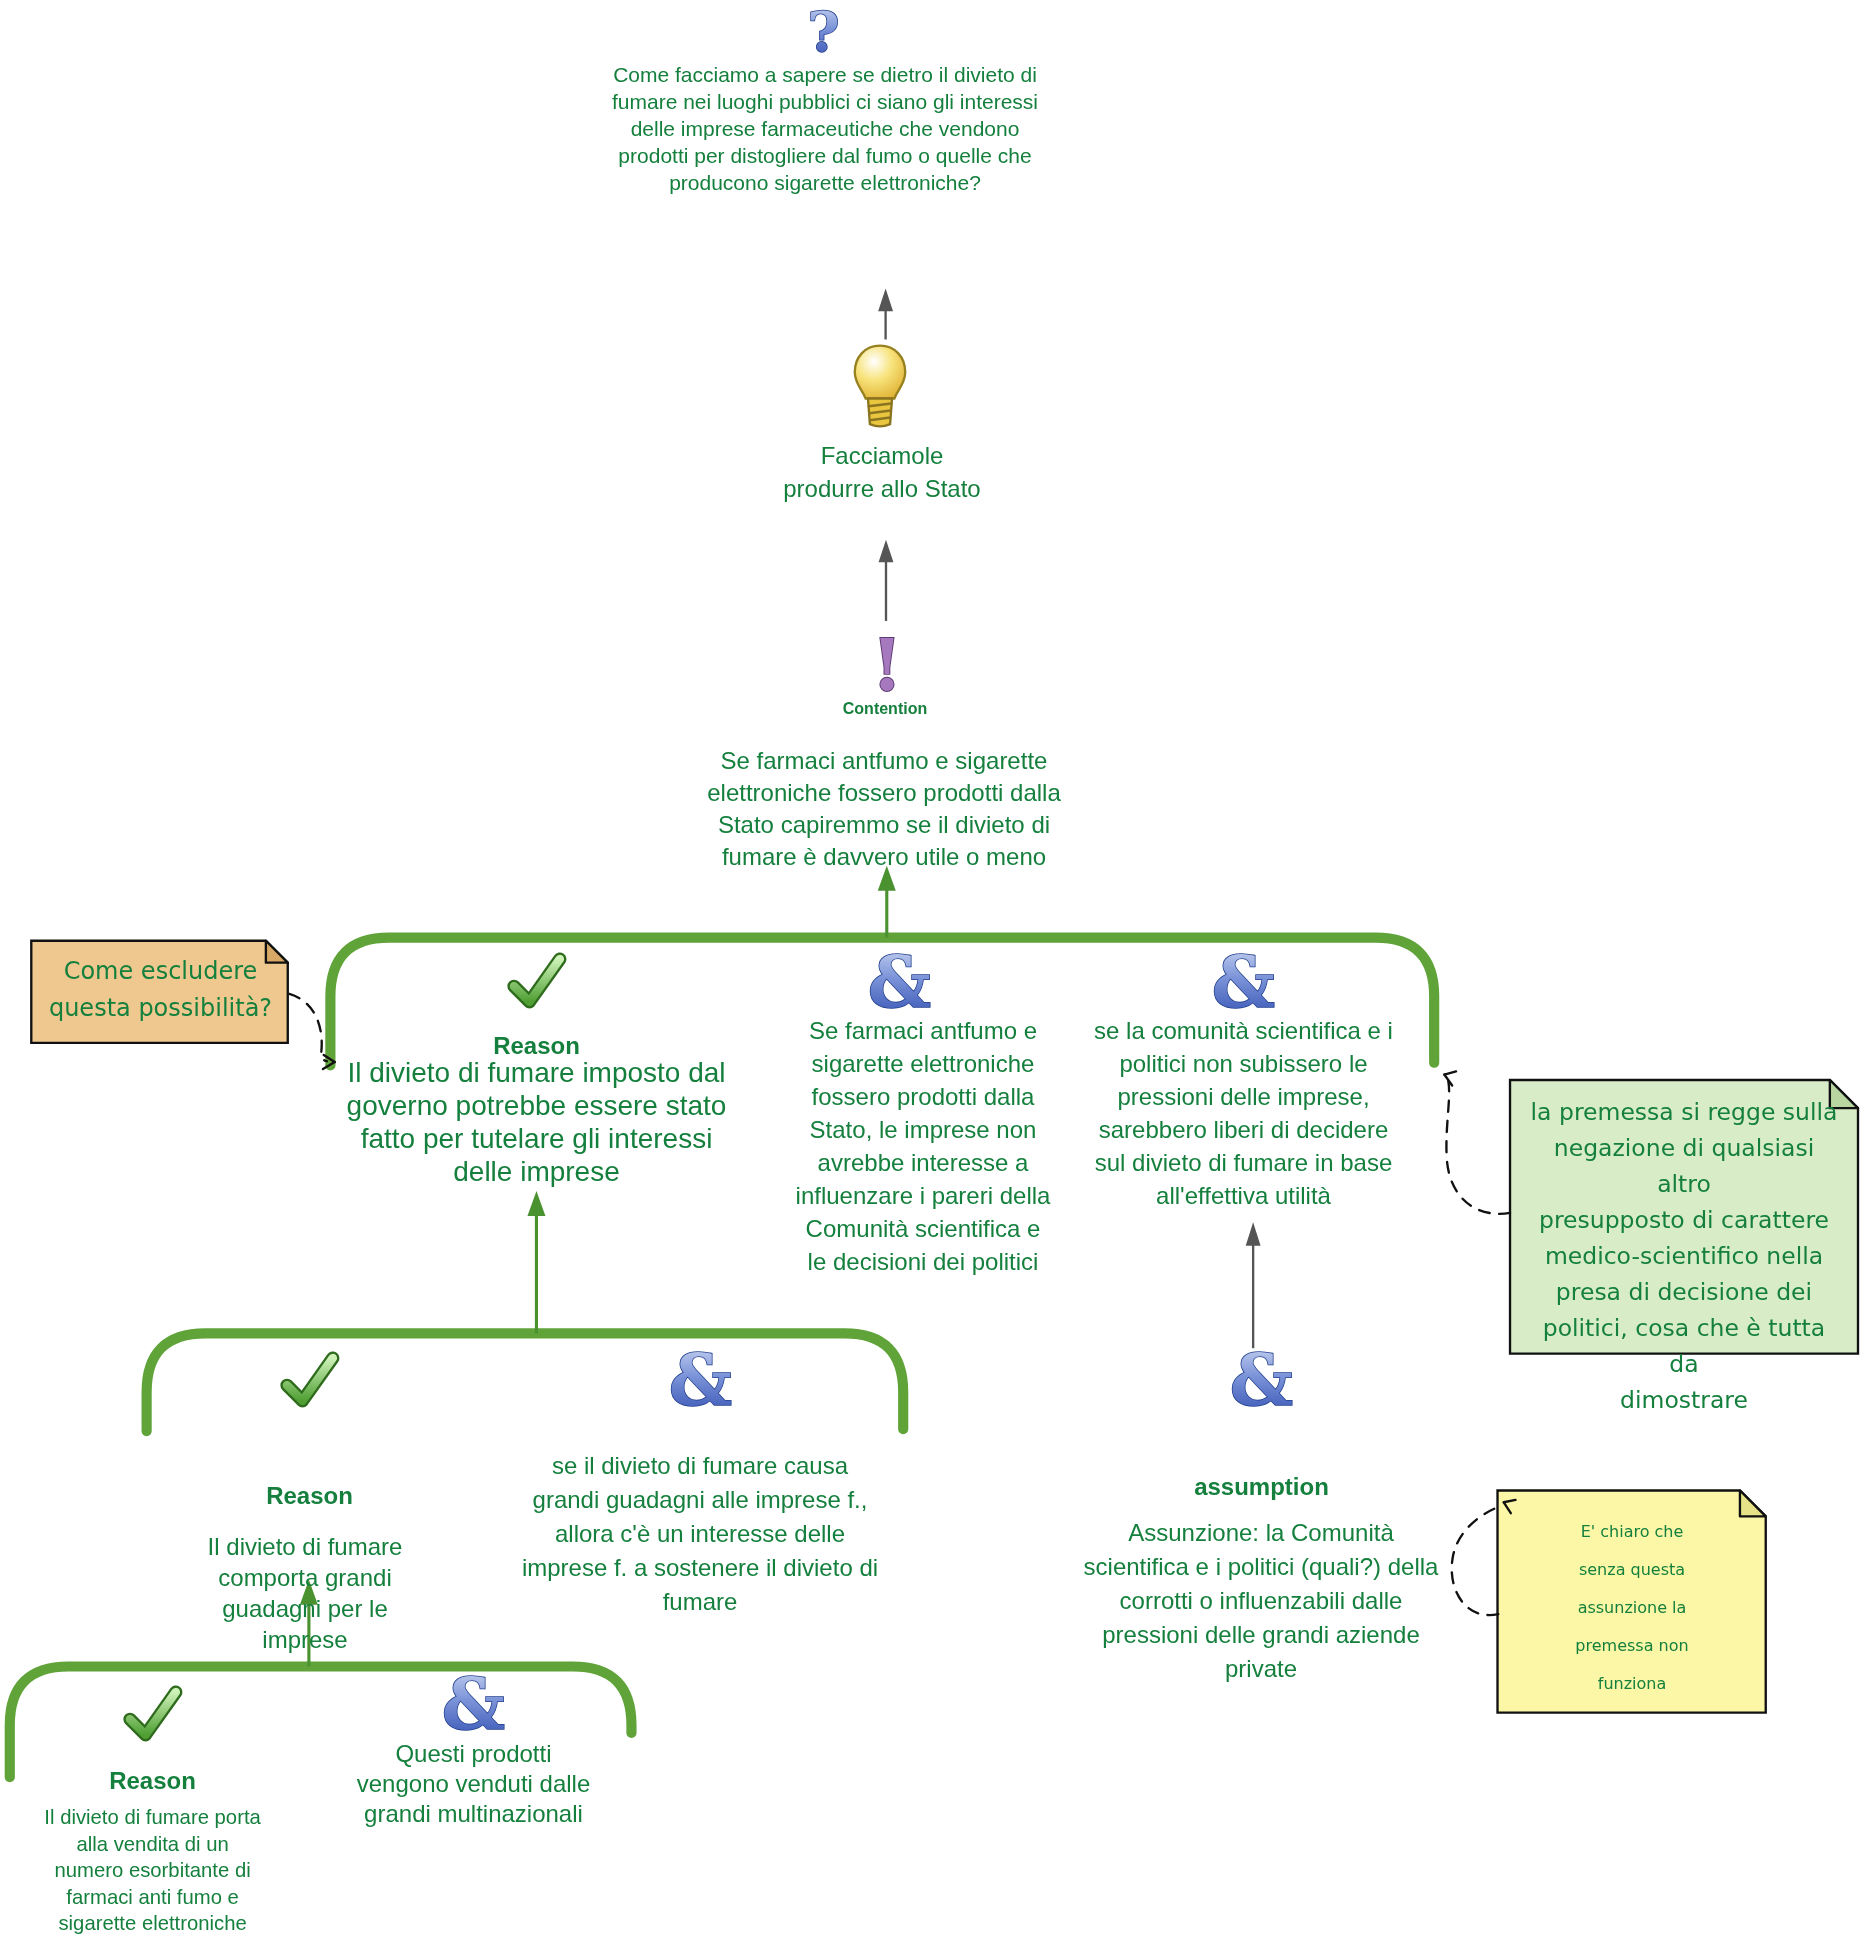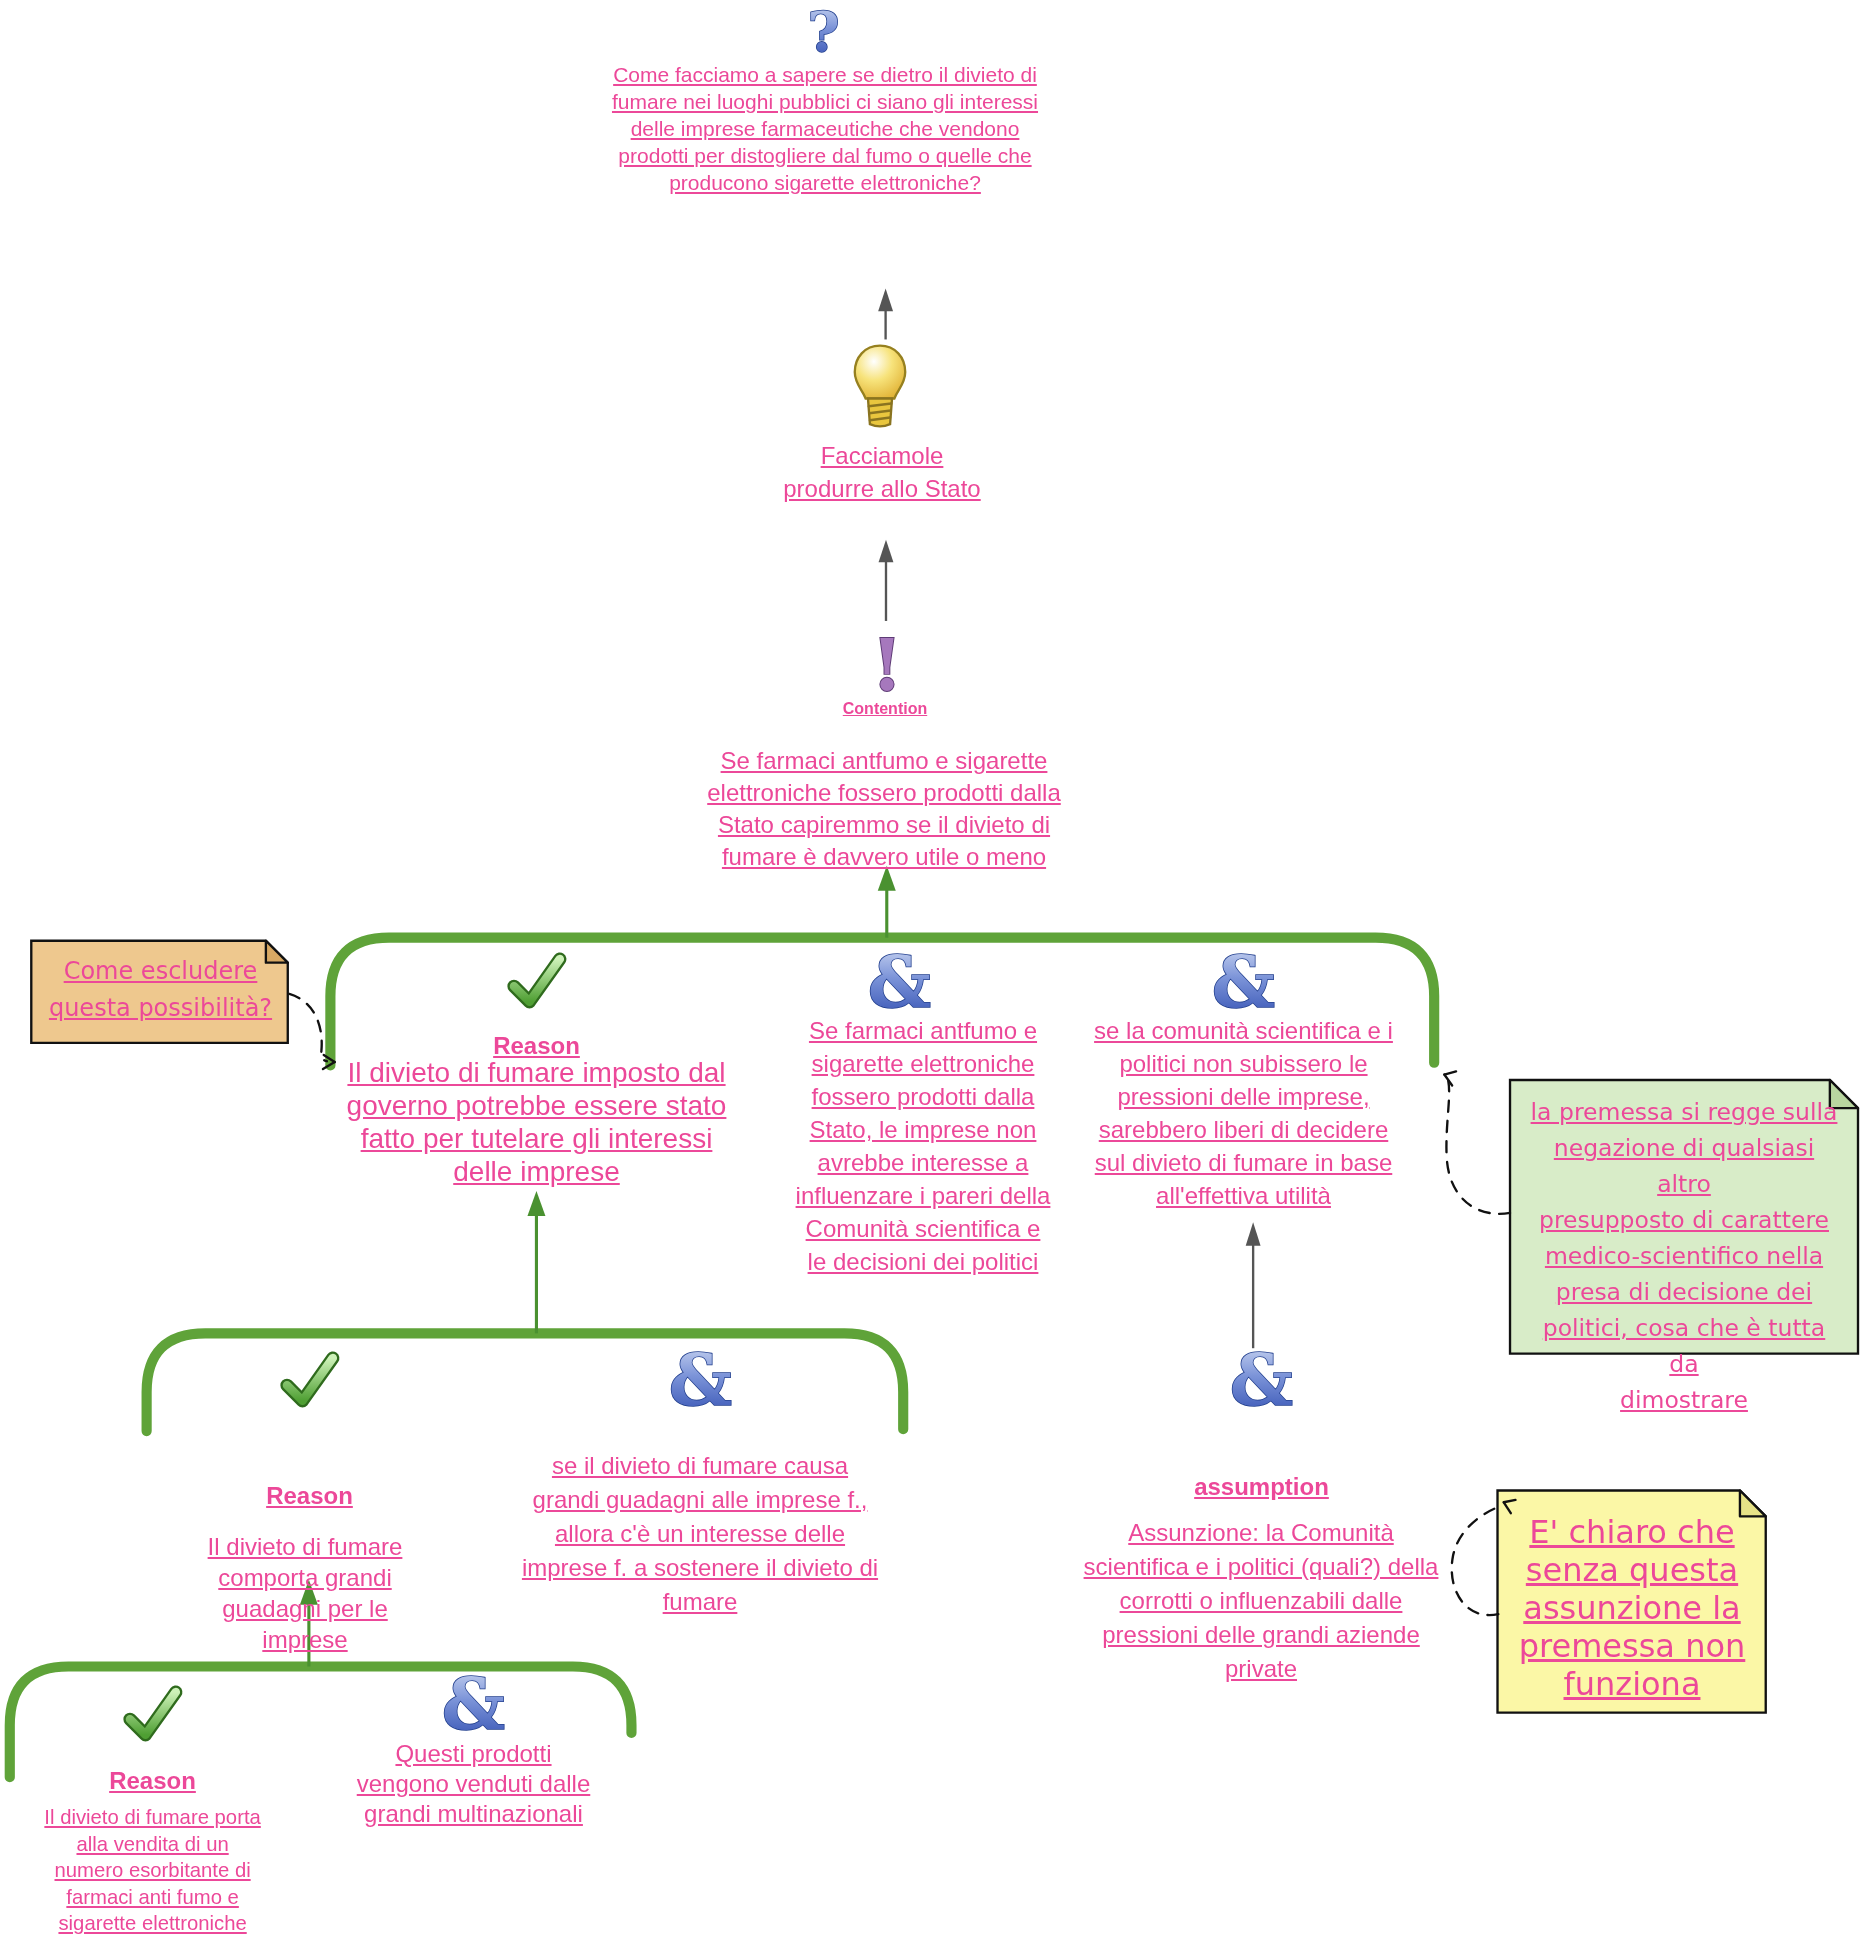--- a/index.html
+++ b/index.html
@@ -6,8 +6,8 @@
   #stage{position:relative;width:1867px;height:1968px;background:#ffffff;overflow:hidden;
          font-family:"Liberation Sans",sans-serif;}
   .abs{position:absolute;}
-  .txt{position:absolute;text-align:center;white-space:pre-line;color:#ec4899;
-       font-family:"Liberation Sans",sans-serif;text-decoration:underline;}
+  .txt{position:absolute;text-align:center;white-space:pre-line;color:#15803d;
+       font-family:"Liberation Sans",sans-serif;}
   .lbl{font-weight:bold;}
   .note-txt{font-family:"DejaVu Sans",sans-serif;font-weight:500;text-align:center;}
   svg{overflow:visible;}

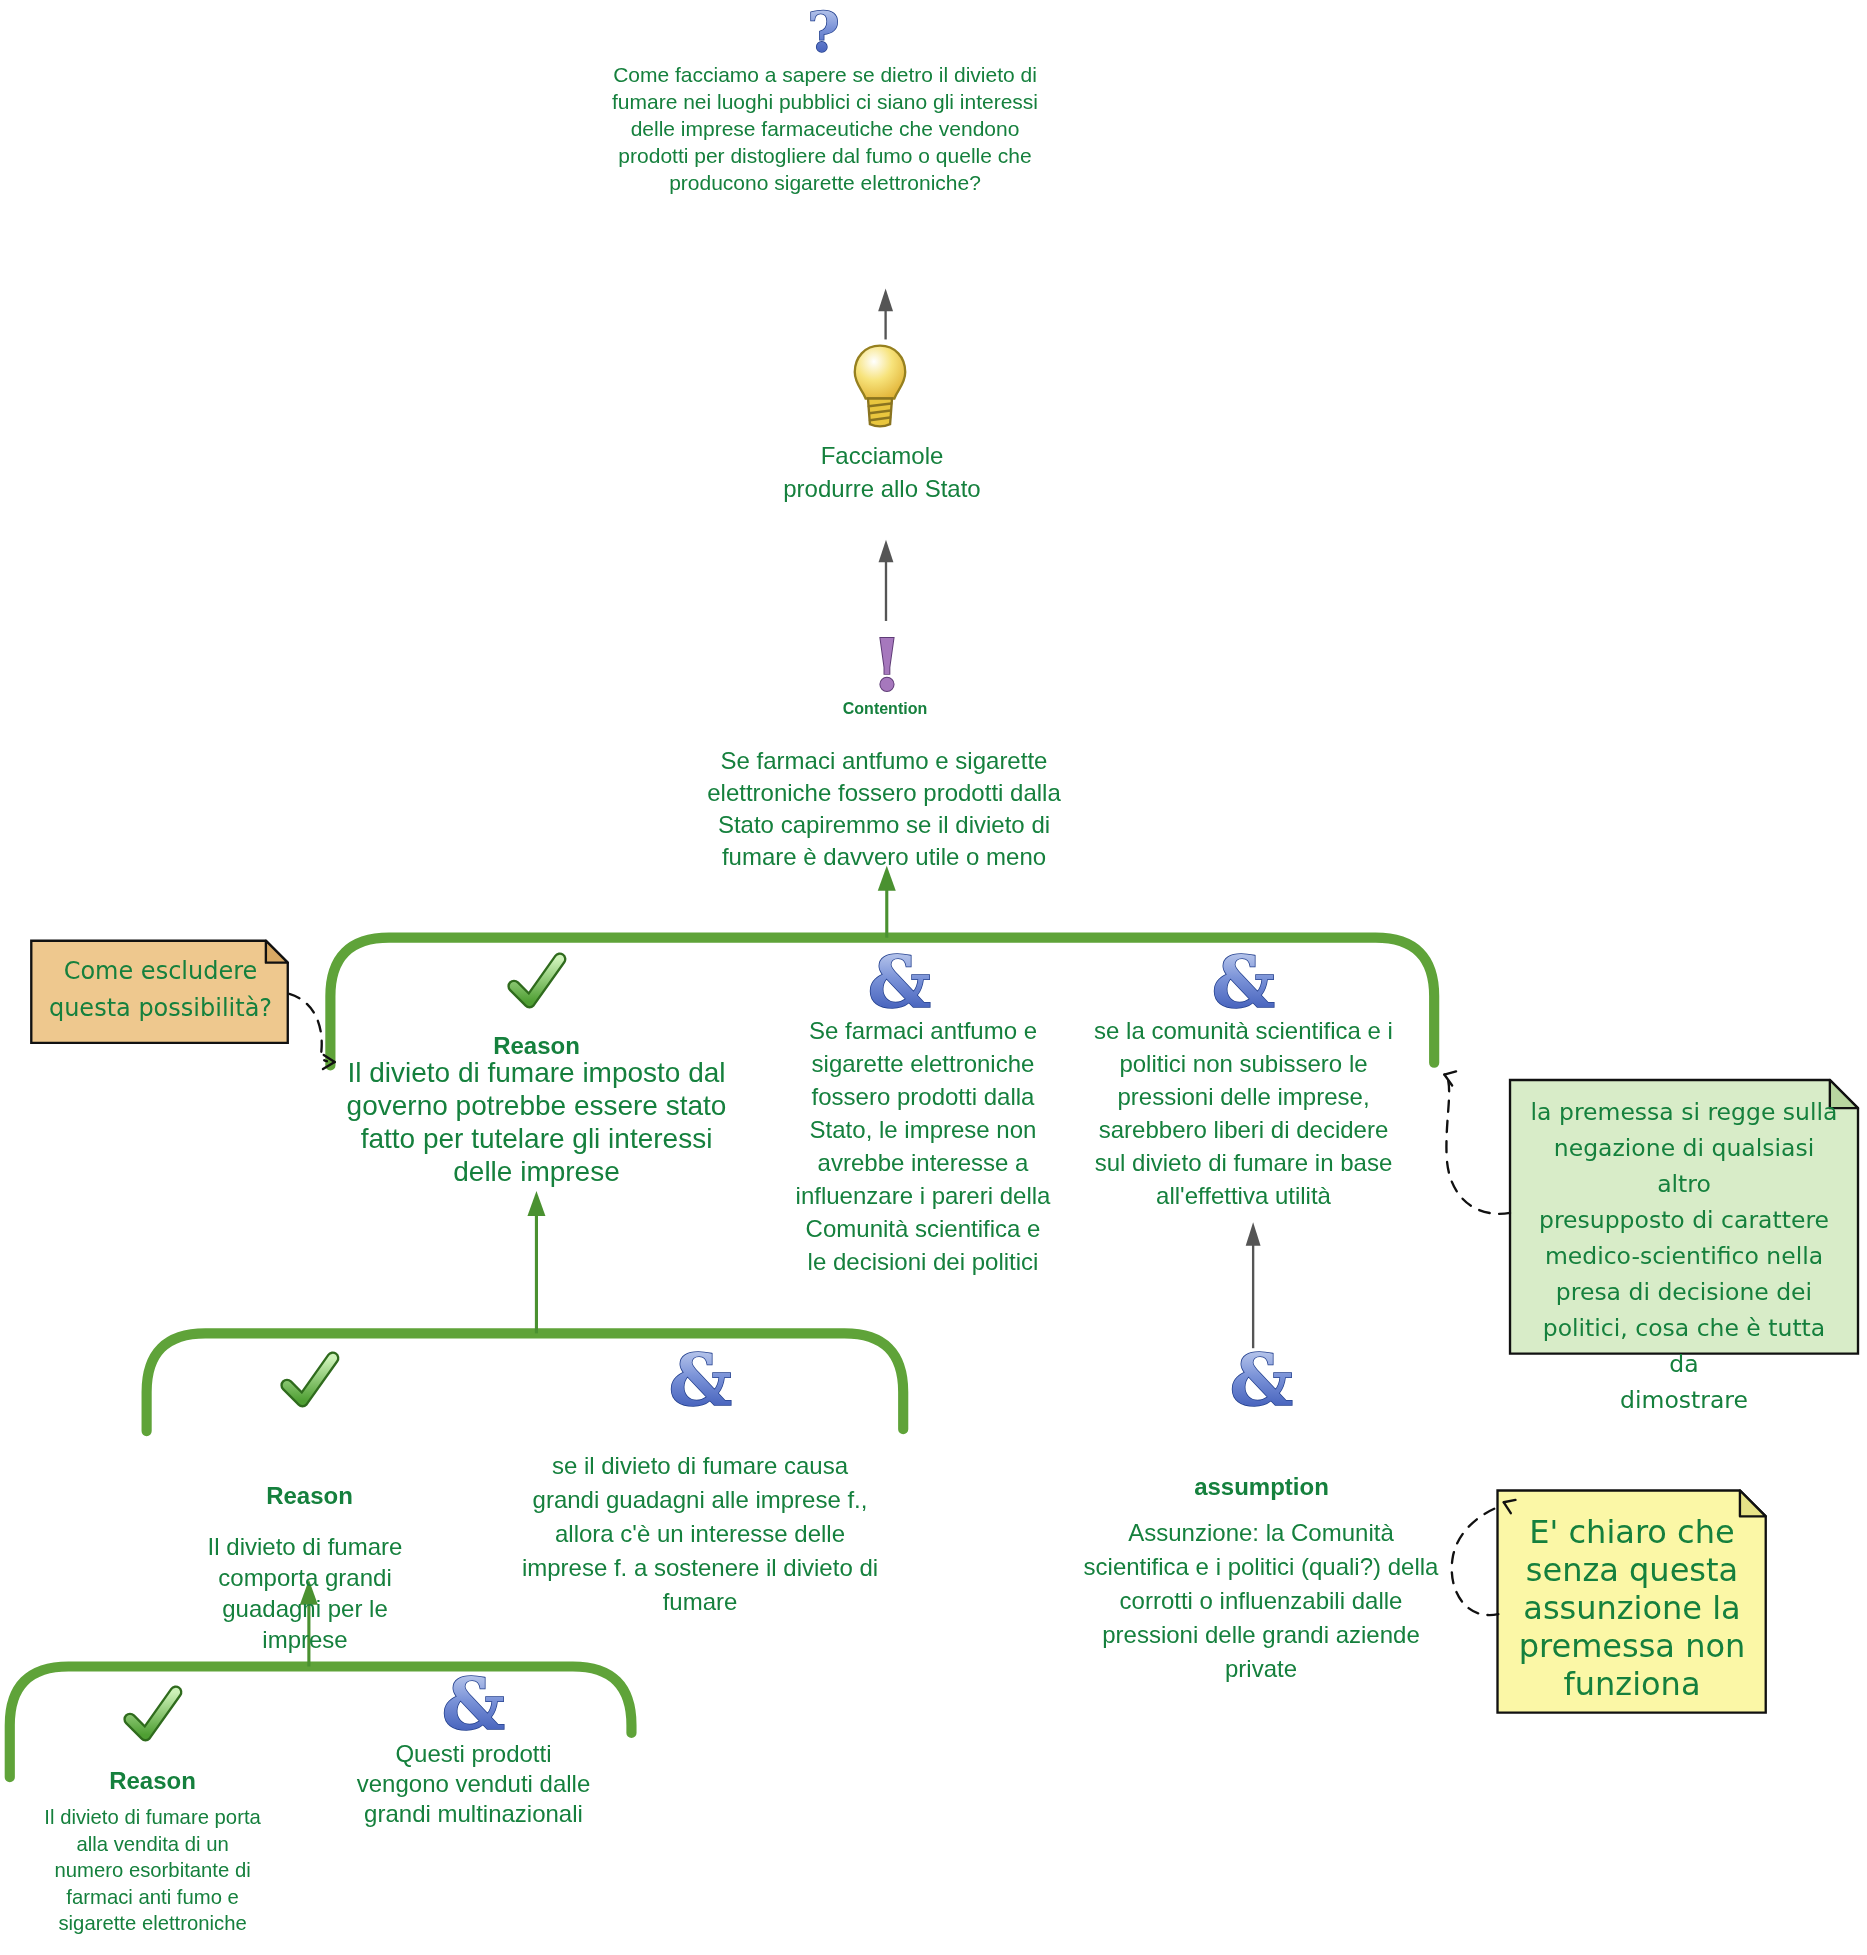--- a/index.html
+++ b/index.html
@@ -233,7 +233,7 @@
 presa di decisione  dei
 politici, cosa che è tutta da
 dimostrare</div>
-  <div class="txt note-txt" style="left:1509px;top:1513px;width:246px;font-size:32px;line-height:38px">E' chiaro che
+  <div class="txt note-txt" style="left:1509px;top:1513px;width:246px;font-size:16px;line-height:38px">E' chiaro che
 senza questa
 assunzione la
 premessa non

